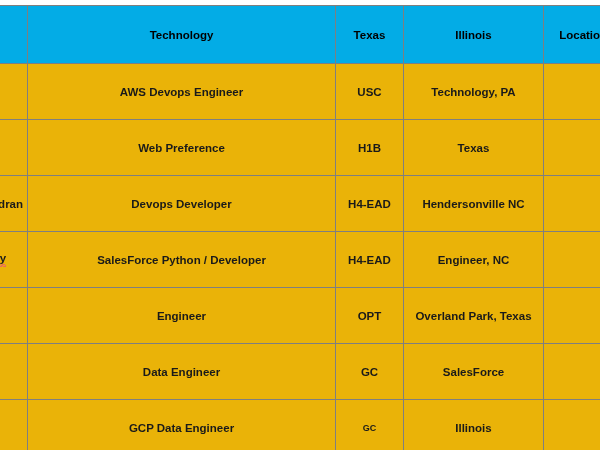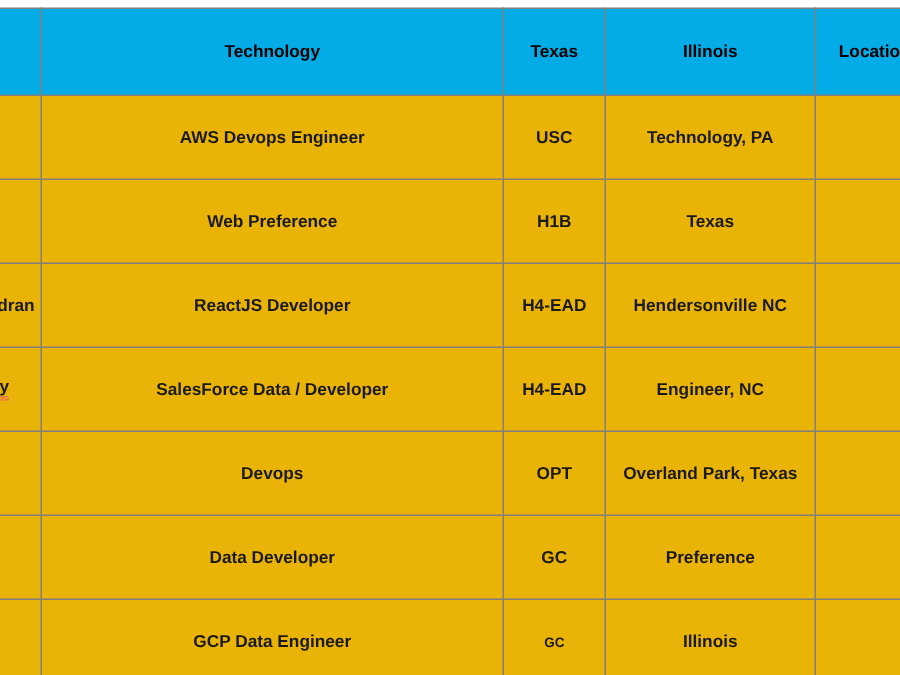--- a/index.html
+++ b/index.html
@@ -128,7 +128,7 @@
 
       <tr>
         <td>Ravichandran</td>
-        <td>ReactJS Developer</td>
+        <td>Devops Developer</td>
         <td>H4-EAD</td>
         <td>Hendersonville NC</td>
         <td>Any</td>

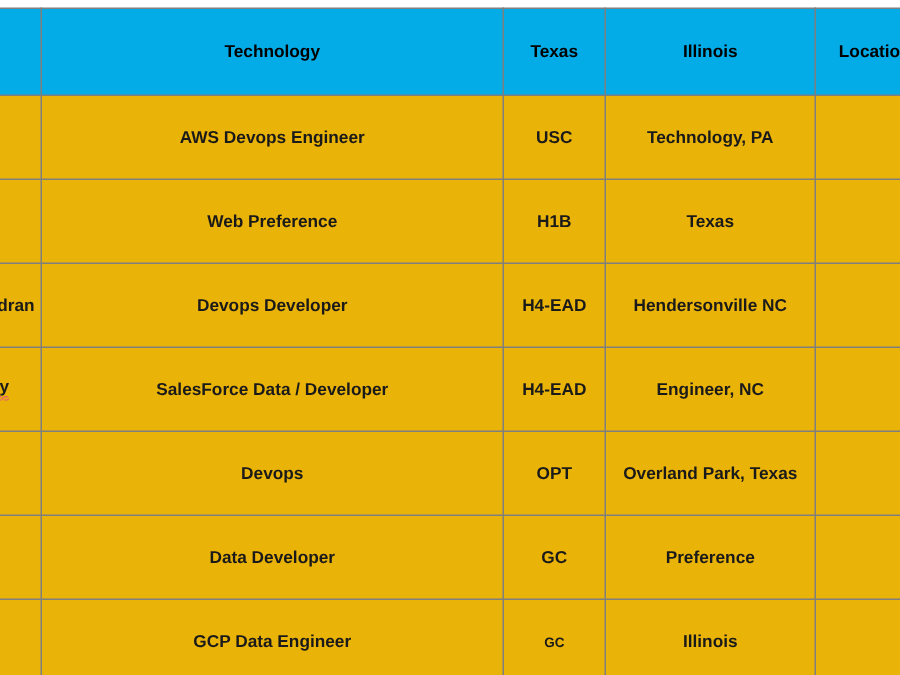--- a/index.html
+++ b/index.html
@@ -136,7 +136,7 @@
 
       <tr>
         <td><span class="misspelled">Sireddy</span></td>
-        <td>SalesForce Data / Developer</td>
+        <td>SalesForce Python / Developer</td>
         <td>H4-EAD</td>
         <td>Engineer, NC</td>
         <td>Any</td>

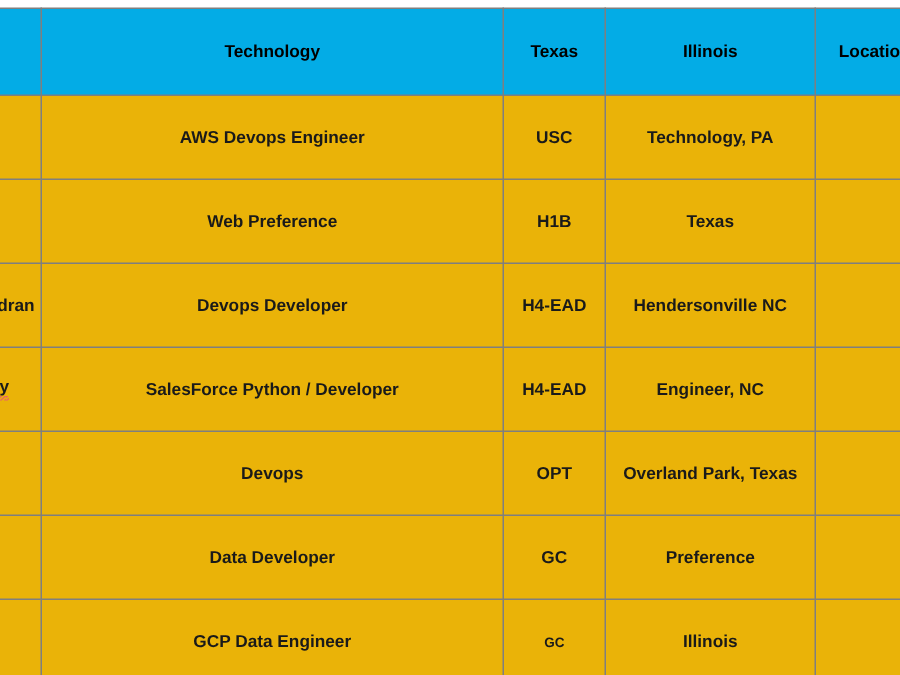--- a/index.html
+++ b/index.html
@@ -144,7 +144,7 @@
 
       <tr>
         <td>Zhou</td>
-        <td>Devops</td>
+        <td>Engineer</td>
         <td>OPT</td>
         <td>Overland Park, Texas</td>
         <td>Any</td>

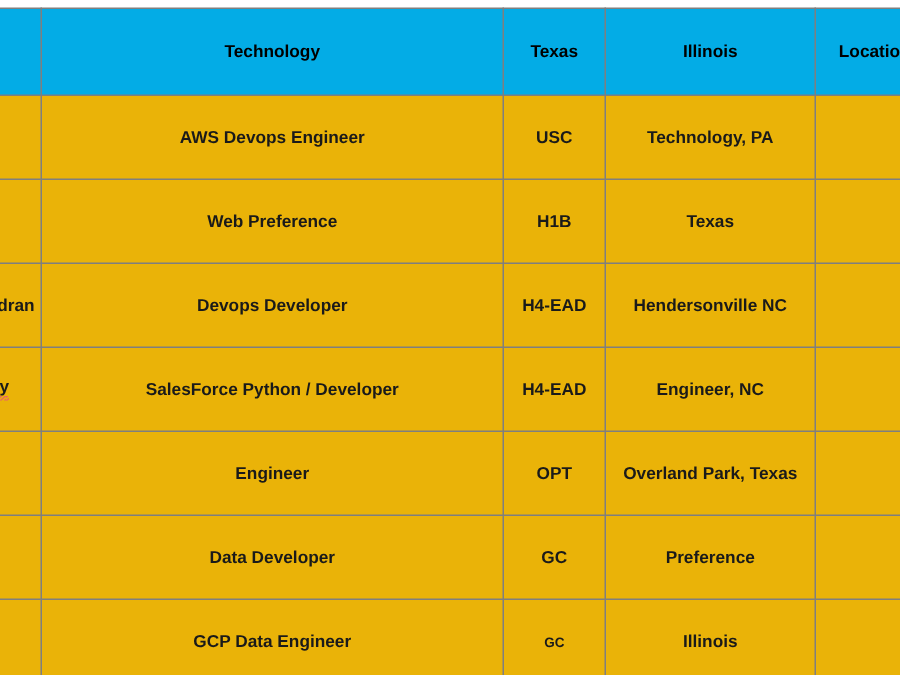--- a/index.html
+++ b/index.html
@@ -152,7 +152,7 @@
 
       <tr>
         <td></td>
-        <td>Data Developer</td>
+        <td>Data Engineer</td>
         <td>GC</td>
         <td>Preference</td>
         <td>Any</td>

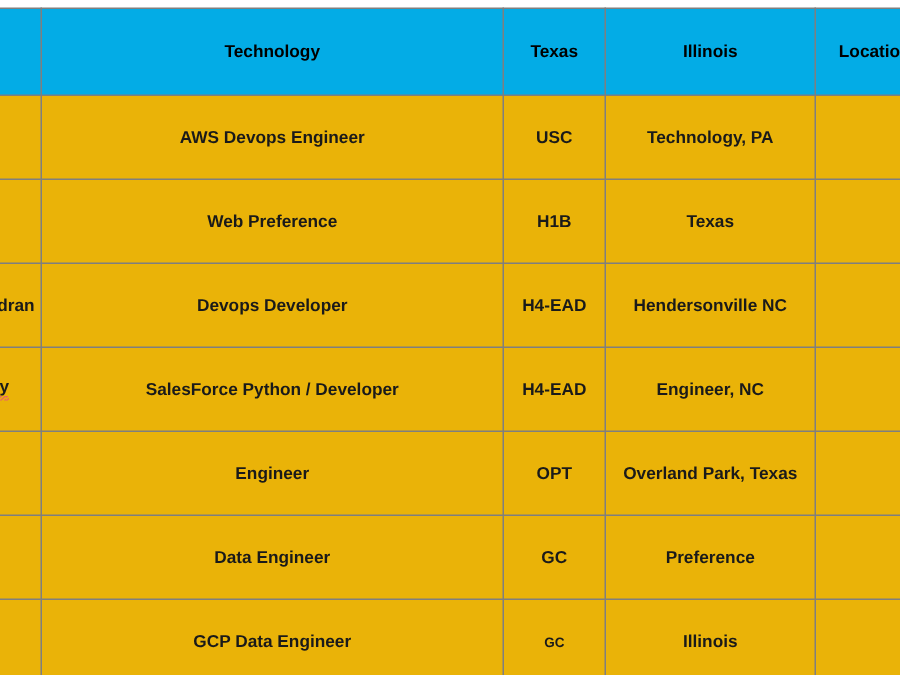--- a/index.html
+++ b/index.html
@@ -154,7 +154,7 @@
         <td></td>
         <td>Data Engineer</td>
         <td>GC</td>
-        <td>Preference</td>
+        <td>SalesForce</td>
         <td>Any</td>
       </tr>
 

